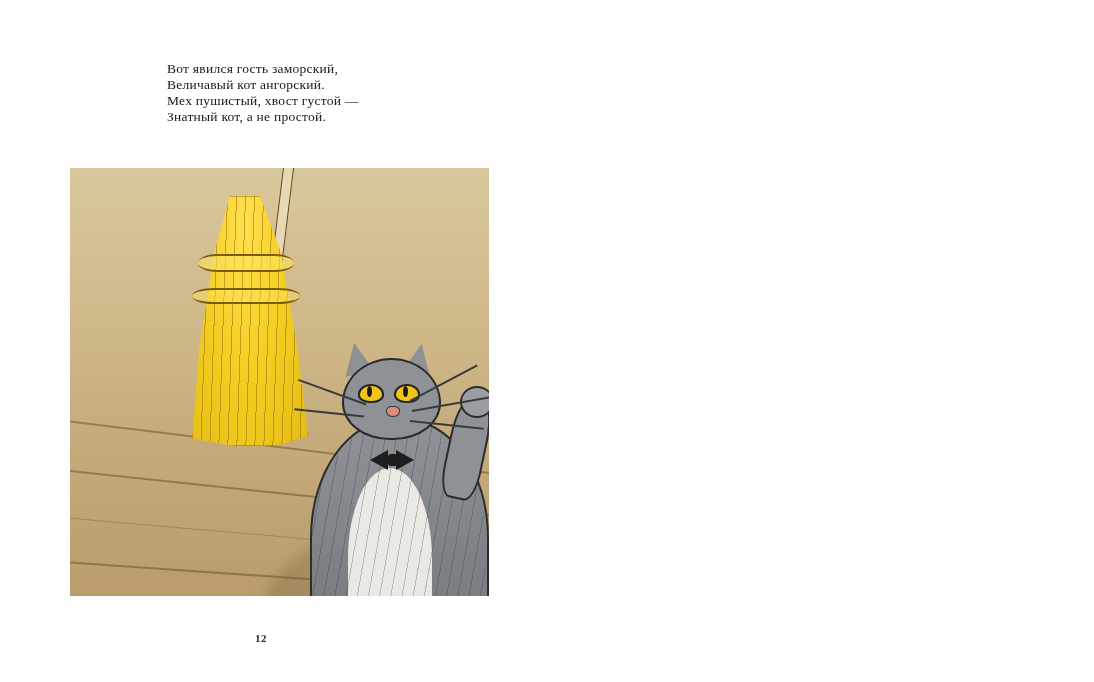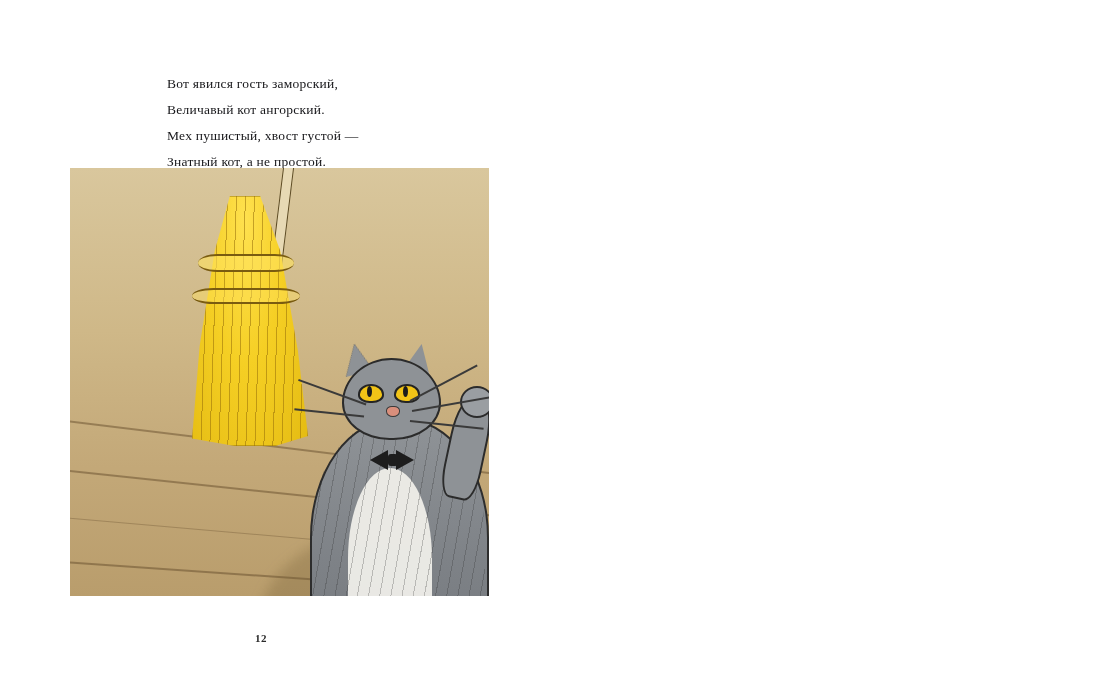--- a/index.html
+++ b/index.html
@@ -34,7 +34,7 @@
     position: absolute;
     font-family: "Liberation Serif", serif;
     font-size: 13.5px;
-    line-height: 26px;
+    line-height: 16px;
     letter-spacing: 0.25px;
     color: #17171a;
     white-space: pre-line;

